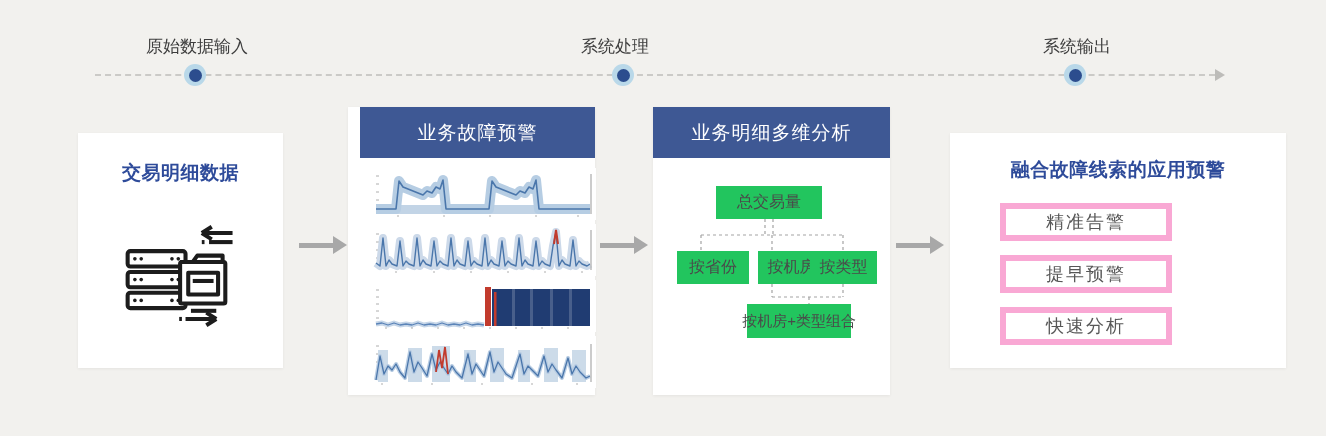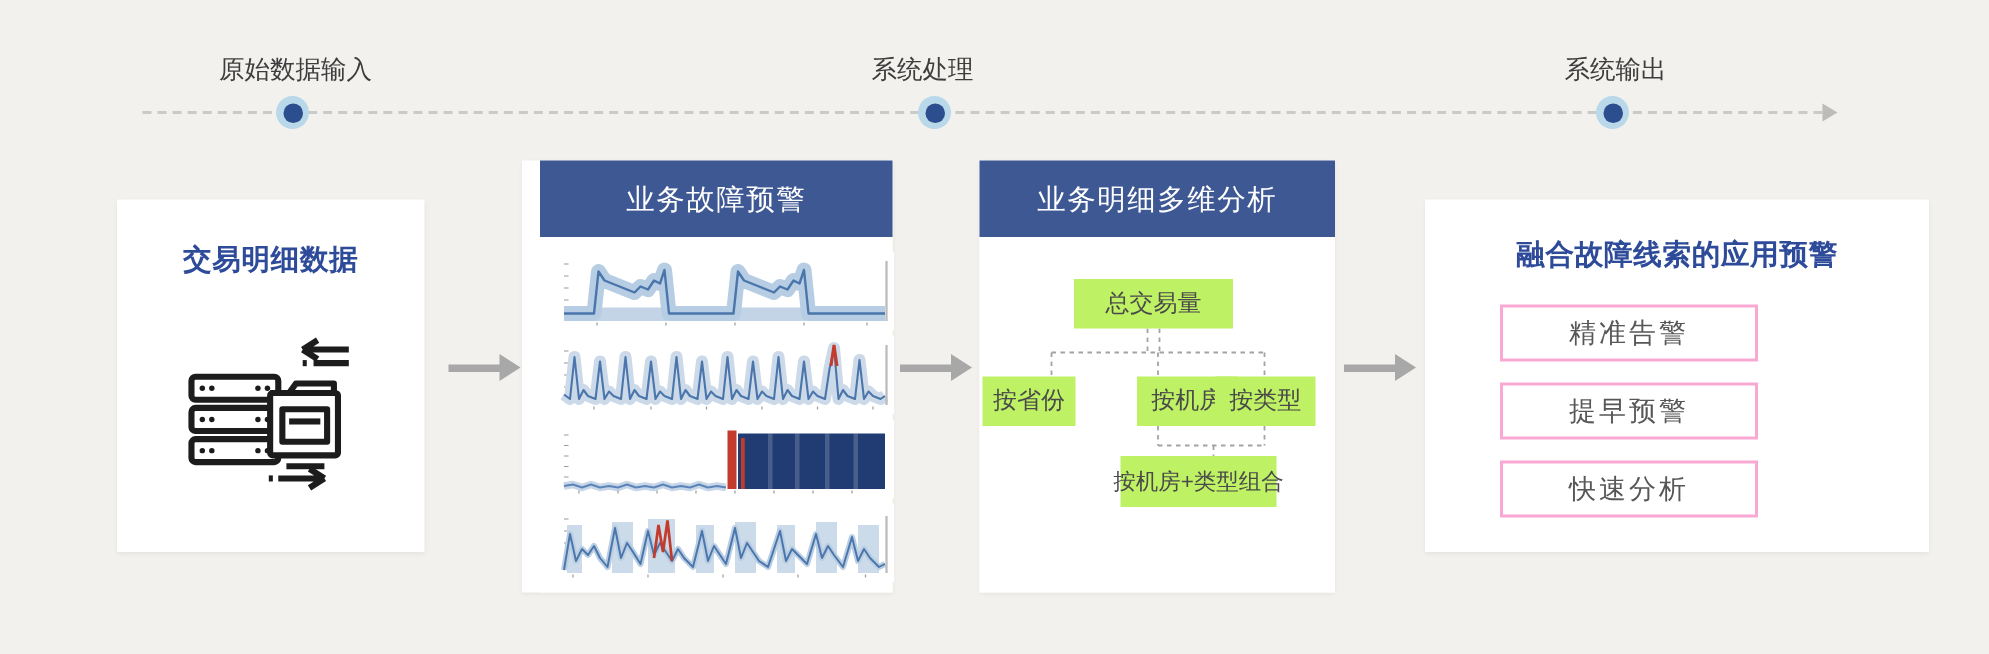--- a/index.html
+++ b/index.html
@@ -72,7 +72,7 @@
 
   
   .tree-node{
-    position:absolute; background:#bef264; color:#4a4a4a; font-size:16px;
+    position:absolute; background:#22c55e; color:#4a4a4a; font-size:16px;
     display:flex; align-items:center; justify-content:center; white-space:nowrap;
   }
   #node-root { left:63px;  top:28px;  width:106px; height:33px; }

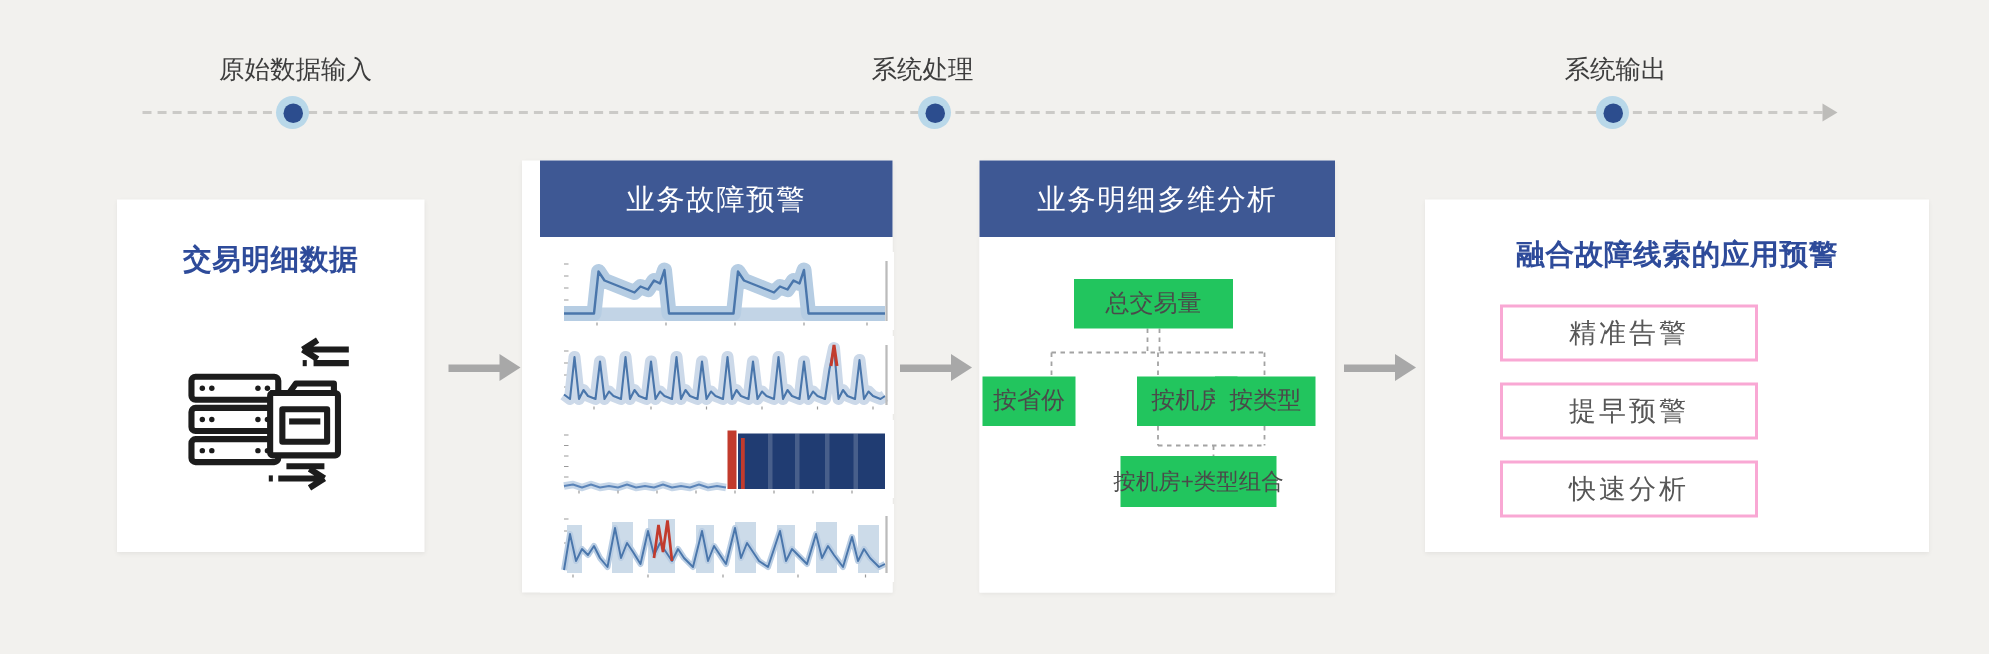--- a/index.html
+++ b/index.html
@@ -85,7 +85,7 @@
   
   .out-box{
     position:absolute; left:50px; width:172px; height:38px;
-    border:2px solid #f9a8d4; background:#fff;
+    border:6px solid #f9a8d4; background:#fff;
     display:flex; align-items:center; justify-content:center;
     font-size:18px; color:#575757; letter-spacing:2px;
   }

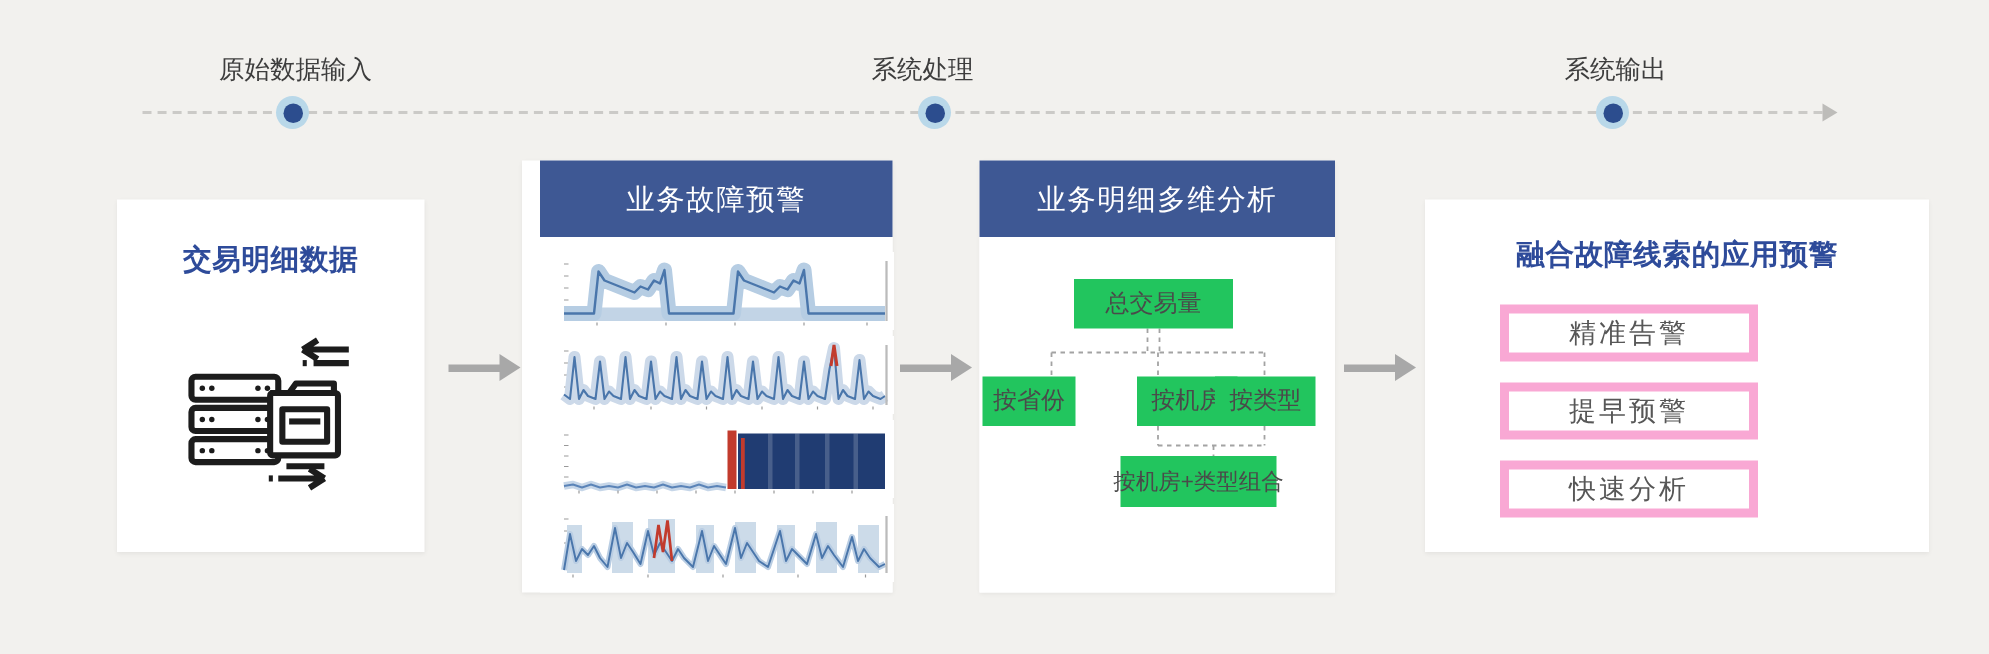--- a/index.html
+++ b/index.html
@@ -76,7 +76,7 @@
     display:flex; align-items:center; justify-content:center; white-space:nowrap;
   }
   #node-root { left:63px;  top:28px;  width:106px; height:33px; }
-  #node-dim-0{ left:2px;  top:93px;  width:62px;  height:33px; }
+  #node-dim-0{ left:24px;  top:93px;  width:72px;  height:33px; }
   #node-dim-1{ left:86px;  top:93px;  width:67px;  height:33px;margin-left:19px; }
   #node-dim-2{ left:157px; top:93px;  width:67px;  height:33px; }
   #node-combo{ left:94px;  top:146px; width:104px; height:34px; font-size:15px; }

